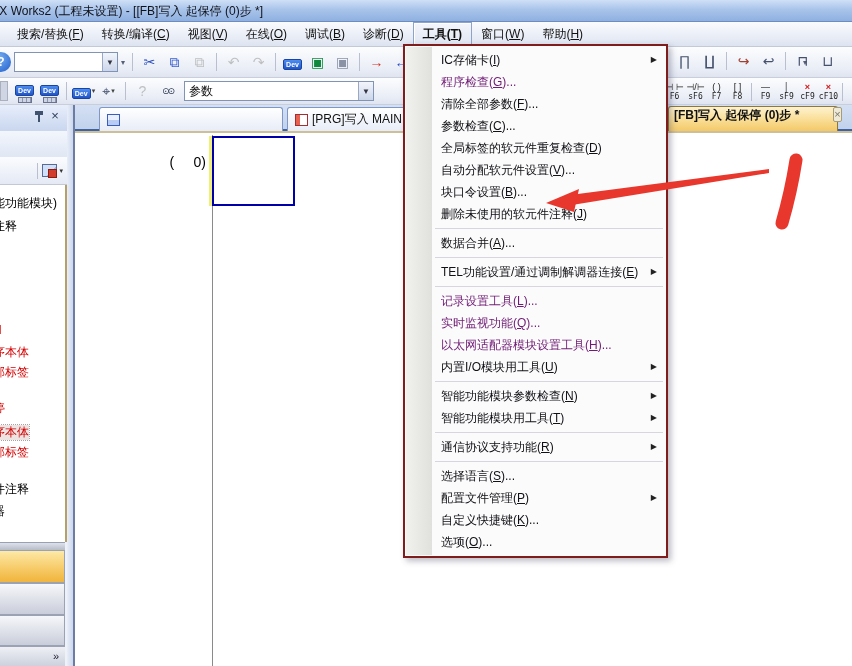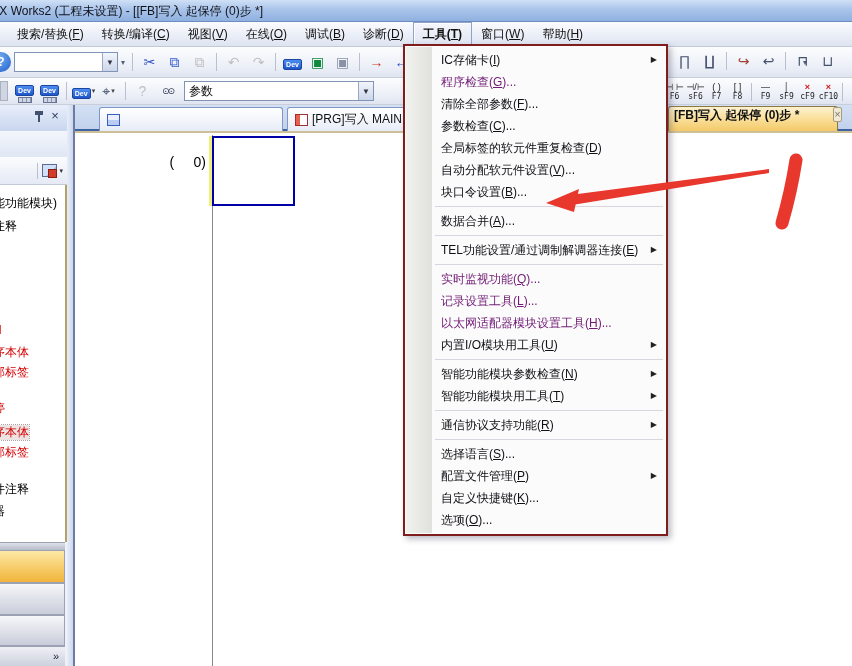--- a/index.html
+++ b/index.html
@@ -310,6 +310,7 @@
       <div class="mi"><span>全局标签的软元件重复检查(<u>D</u>)</span></div>
       <div class="mi"><span>自动分配软元件设置(<u>V</u>)...</span></div>
       <div class="mi"><span>块口令设置(<u>B</u>)...</span></div>
+      <div class="mi"><span>删除未使用的软元件注释(<u>J</u>)</span></div>
       <div class="msep"></div>
       <div class="mi"><span>数据合并(<u>A</u>)...</span></div>
       <div class="msep"></div>

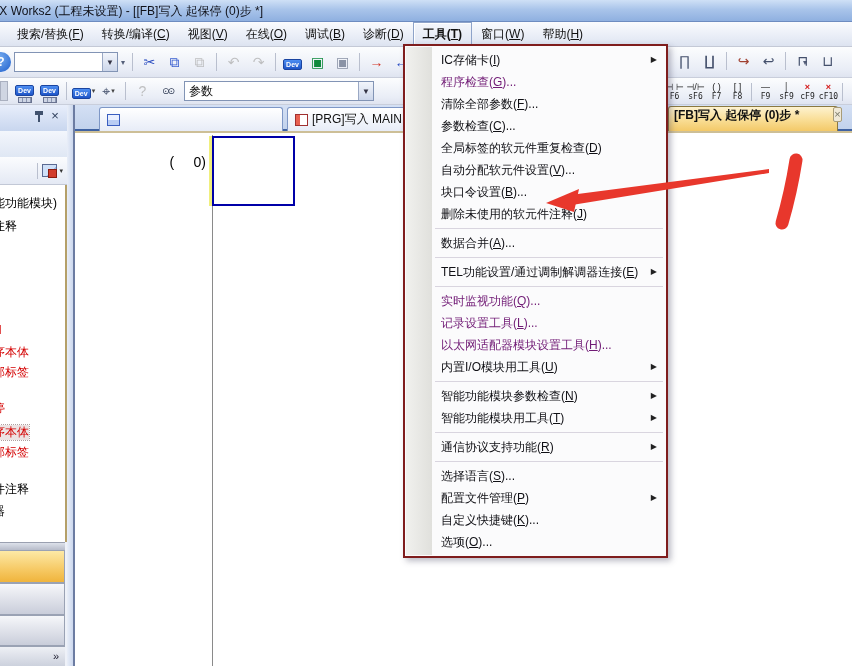--- a/index.html
+++ b/index.html
@@ -316,8 +316,8 @@
       <div class="msep"></div>
       <div class="mi"><span>TEL功能设置/通过调制解调器连接(<u>E</u>)</span><span class="sub">▶</span></div>
       <div class="msep"></div>
+      <div class="mi dis"><span>记录设置工具(<u>L</u>)...</span></div>
       <div class="mi dis"><span>实时监视功能(<u>Q</u>)...</span></div>
-      <div class="mi dis"><span>记录设置工具(<u>L</u>)...</span></div>
       <div class="mi dis"><span>以太网适配器模块设置工具(<u>H</u>)...</span></div>
       <div class="mi"><span>内置I/O模块用工具(<u>U</u>)</span><span class="sub">▶</span></div>
       <div class="msep"></div>

